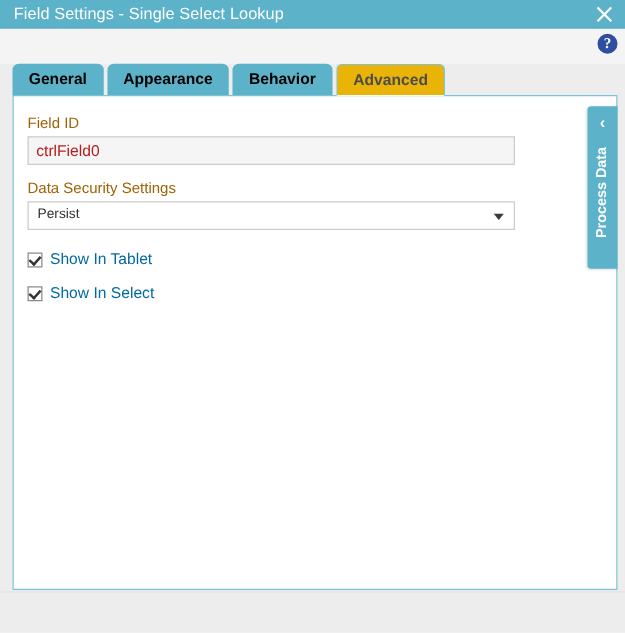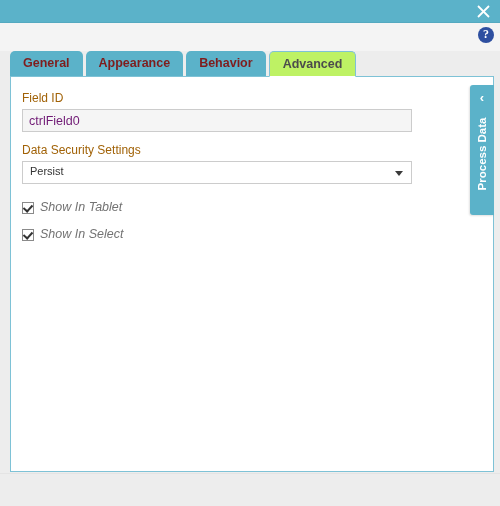--- a/index.html
+++ b/index.html
@@ -276,6 +276,7 @@
 <div class="dialog">
 
   <div class="titlebar">
+    <div class="titlebar-text">Field Settings - Single Select Lookup</div>
     <div class="close-btn">
       <svg width="13" height="13" viewBox="0 0 13 13" aria-hidden="true">
         <line x1="1" y1="1" x2="12" y2="12" stroke="#ffffff" stroke-width="1.8"></line>

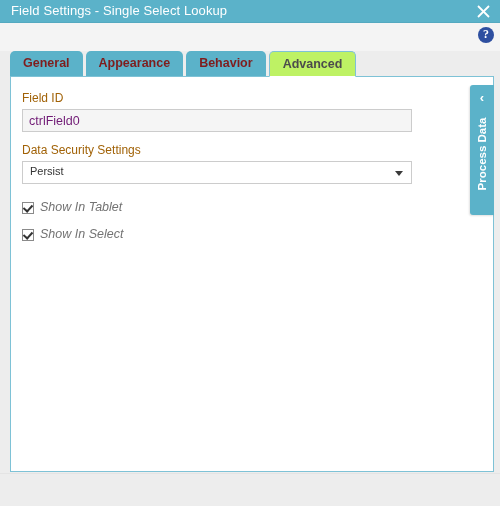--- a/index.html
+++ b/index.html
@@ -104,7 +104,7 @@
     padding: 0 13px;
     margin-right: 3px;
     background: #5bb2c9;
-    color: #7f1d1d;
+    color: #000000;
     font-size: 12.5px;
     font-weight: bold;
     border-radius: 5px 5px 0 0;

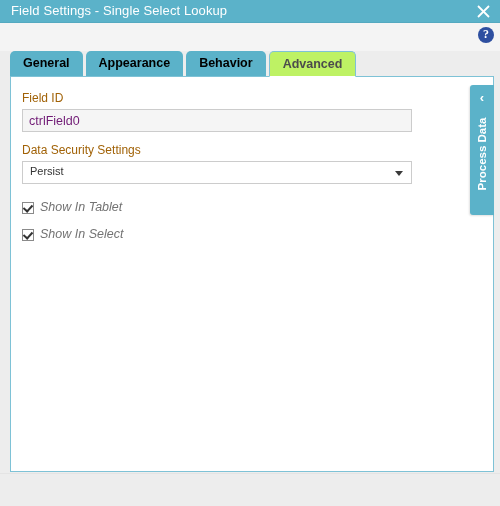--- a/index.html
+++ b/index.html
@@ -113,7 +113,7 @@
     white-space: nowrap;
   }
   .tab.active {
-    background: #bef264;
+    background: #eab308;
     color: #4c4c4c;
     border: 1px solid #7ec2d6;
     border-bottom: 1px solid #ffffff;

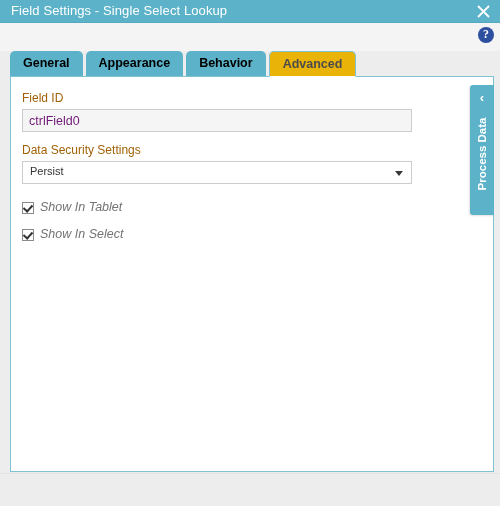--- a/index.html
+++ b/index.html
@@ -155,7 +155,7 @@
     box-sizing: border-box;
     font-family: "Liberation Sans", sans-serif;
     font-size: 12.5px;
-    color: #701a75;
+    color: #b91c1c;
     padding: 0 6px;
     outline: none;
   }

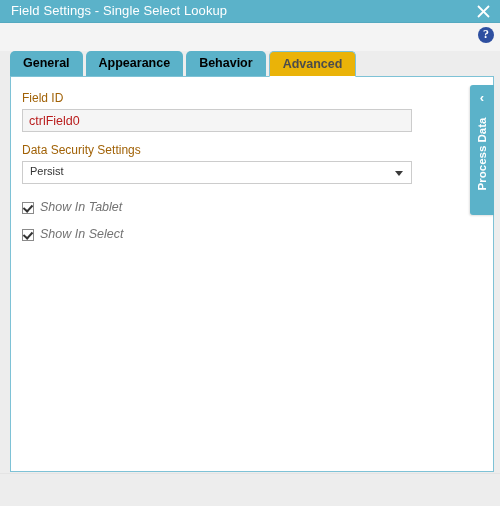--- a/index.html
+++ b/index.html
@@ -218,8 +218,7 @@
     left: 18px;
     top: -1px;
     font-size: 12.5px;
-    color: #737373;
-    font-style: italic;
+    color: #0369a1;
   }
 
   

